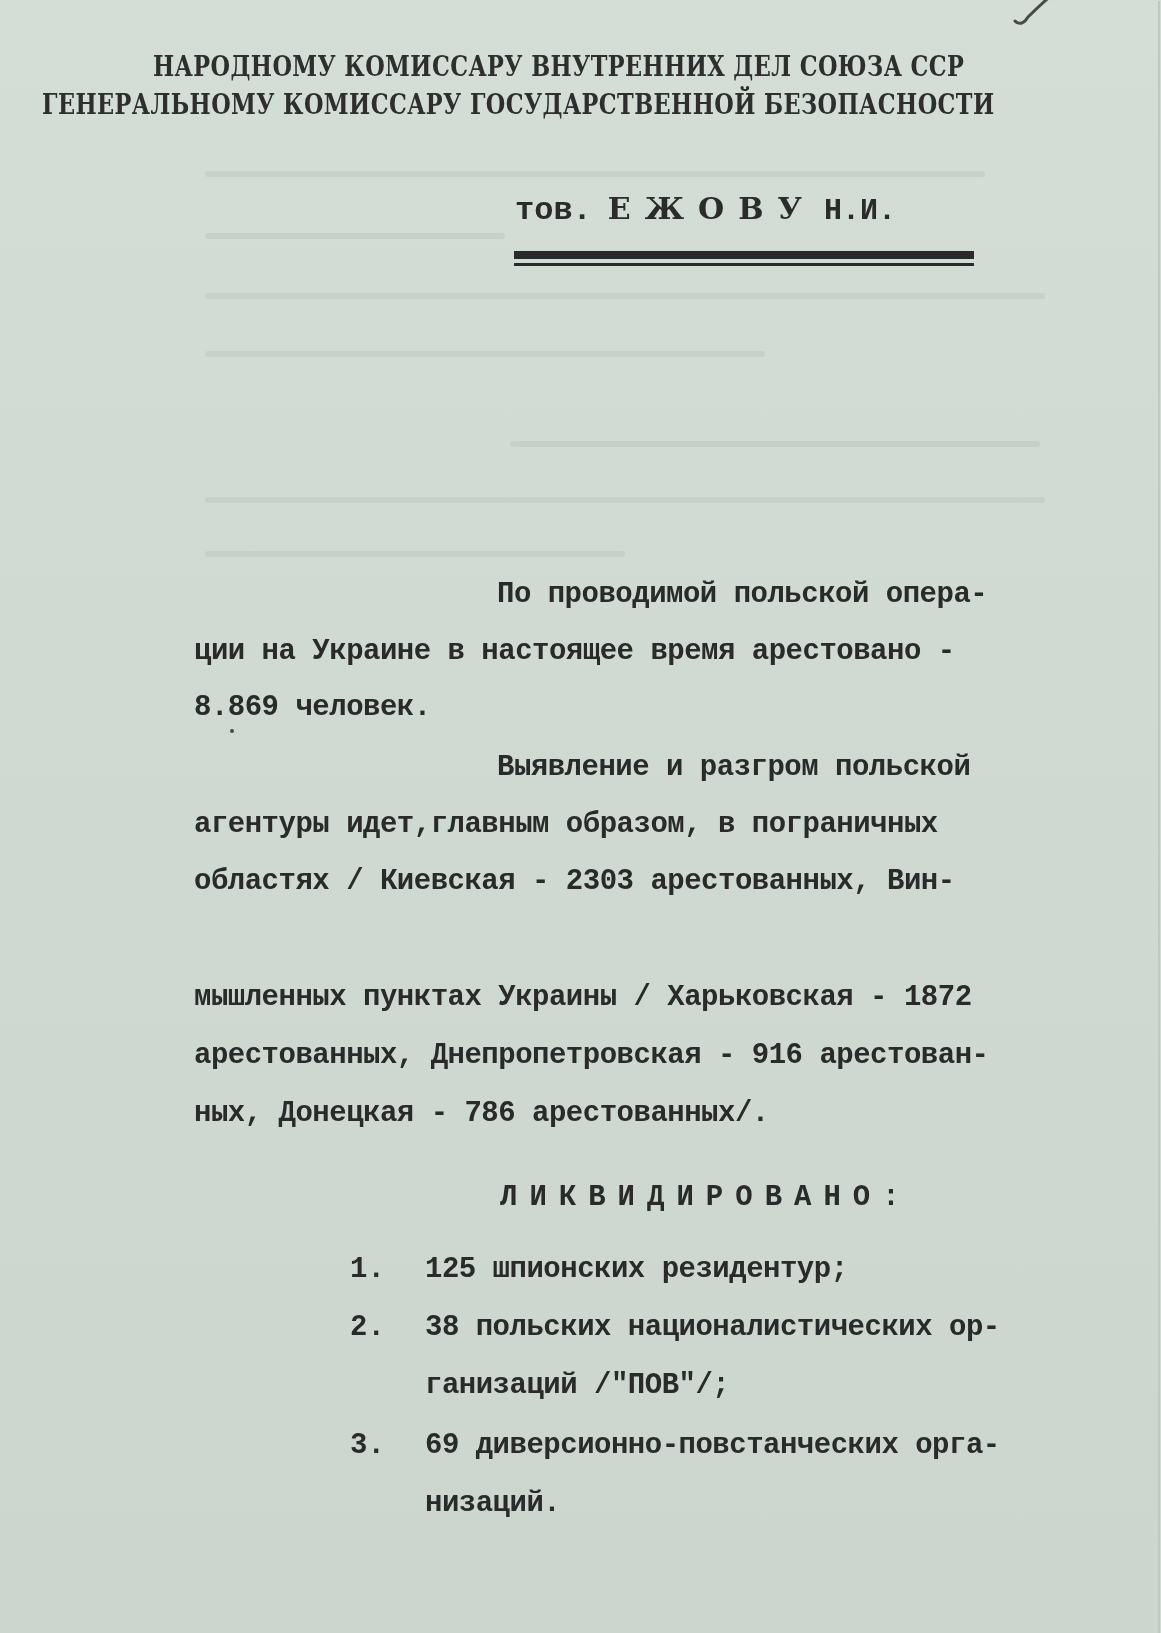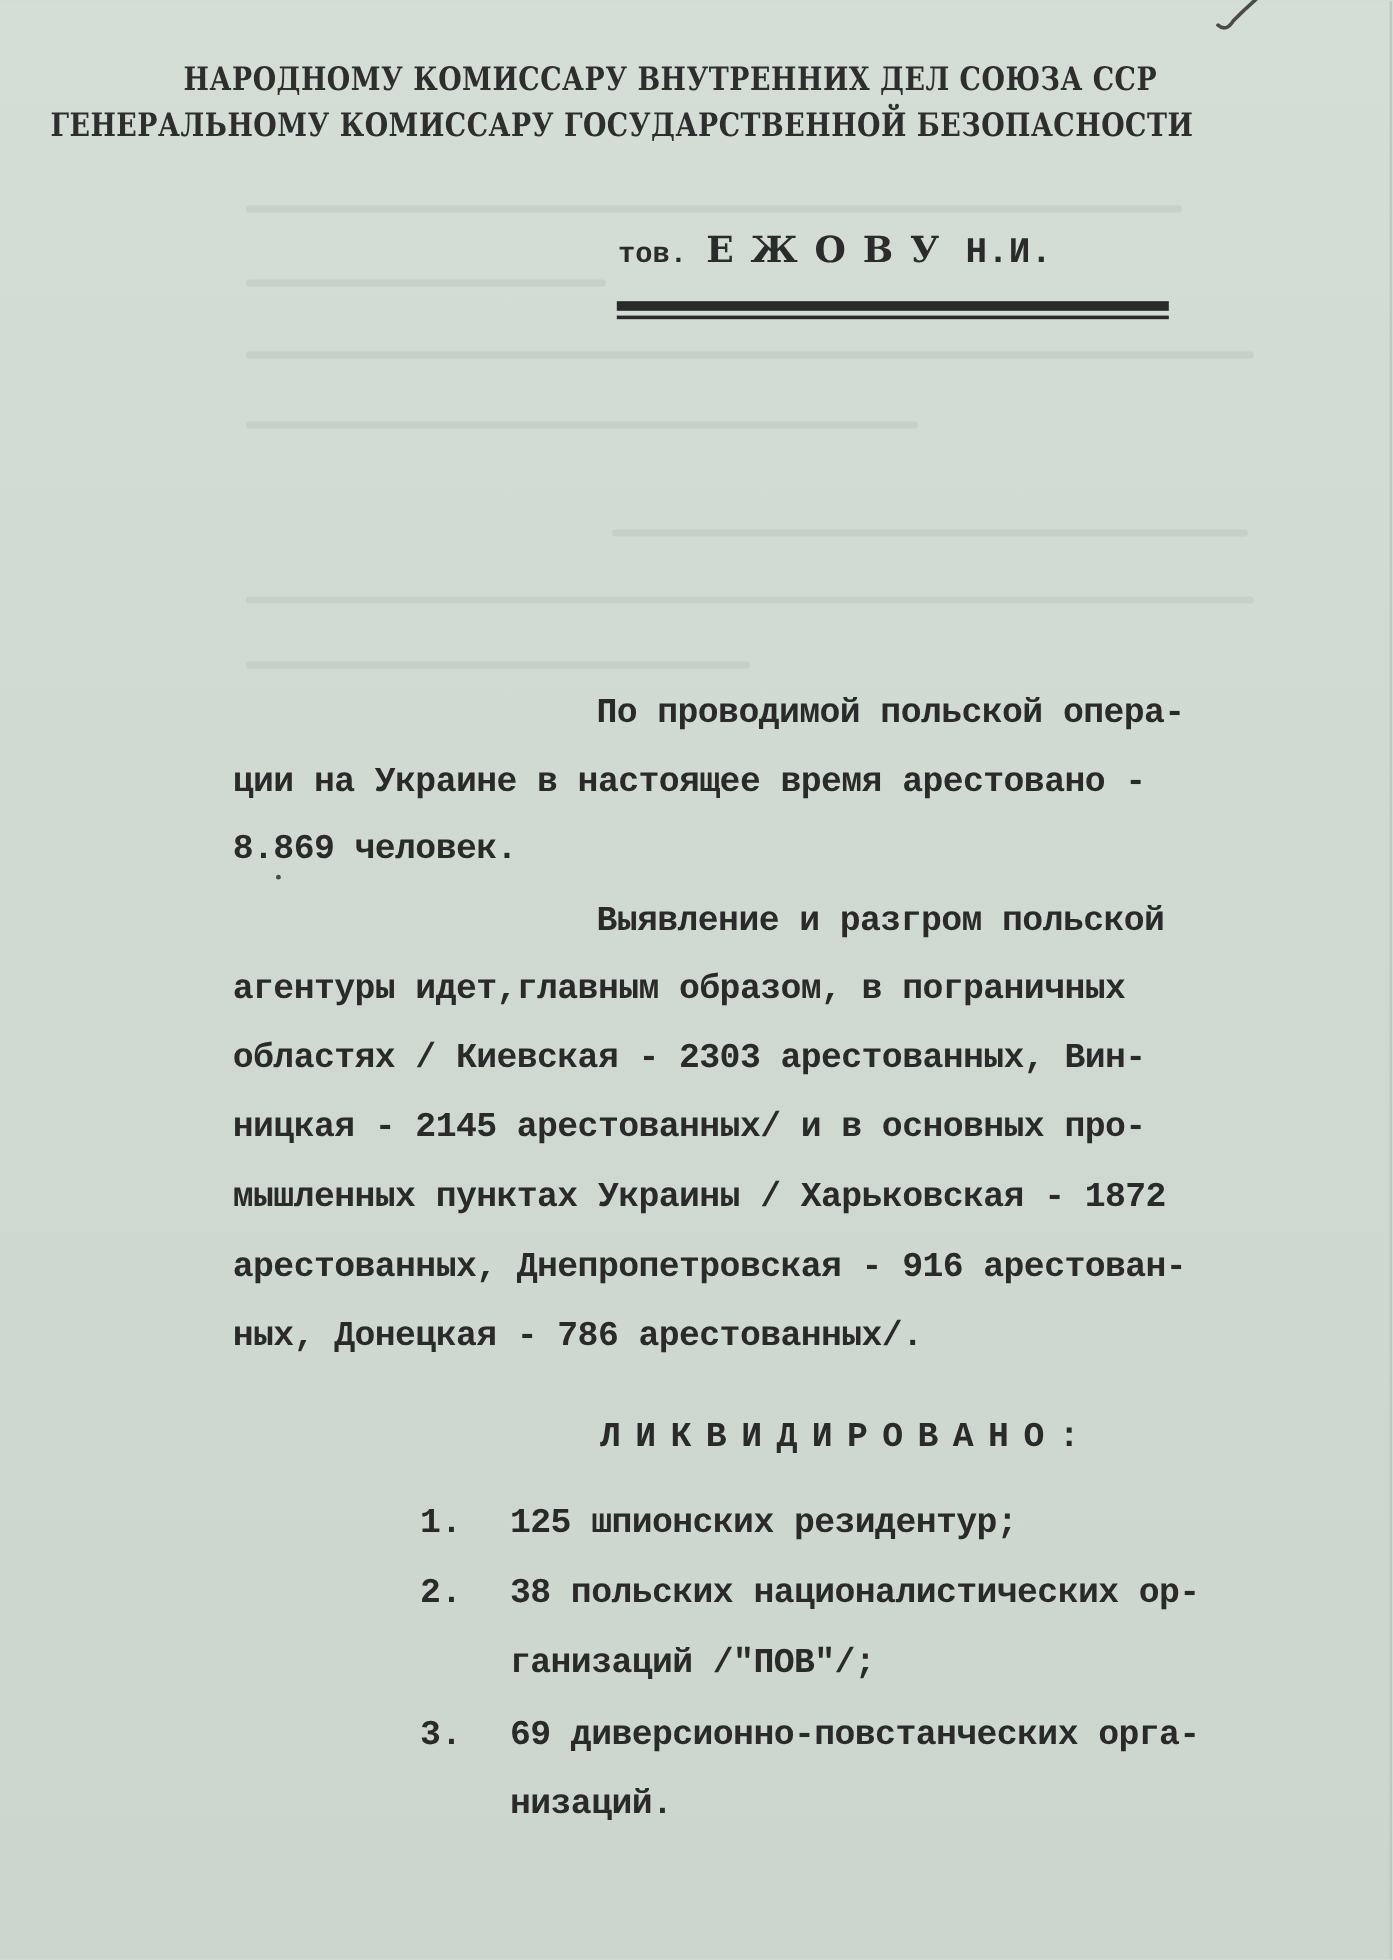--- a/index.html
+++ b/index.html
@@ -57,7 +57,7 @@
       white-space: nowrap;
       color: #2b2b2b;
     }
-    .addressee .prefix { font-size: 24px; }
+    .addressee .prefix { font-size: 32px; }
     .addressee .surname { letter-spacing: 14px; margin-left: 16px; font-family: "DejaVu Serif", serif; }
     .addressee .initials { margin-left: 8px; font-family: Liberation Mono, monospace; }
     .underline {

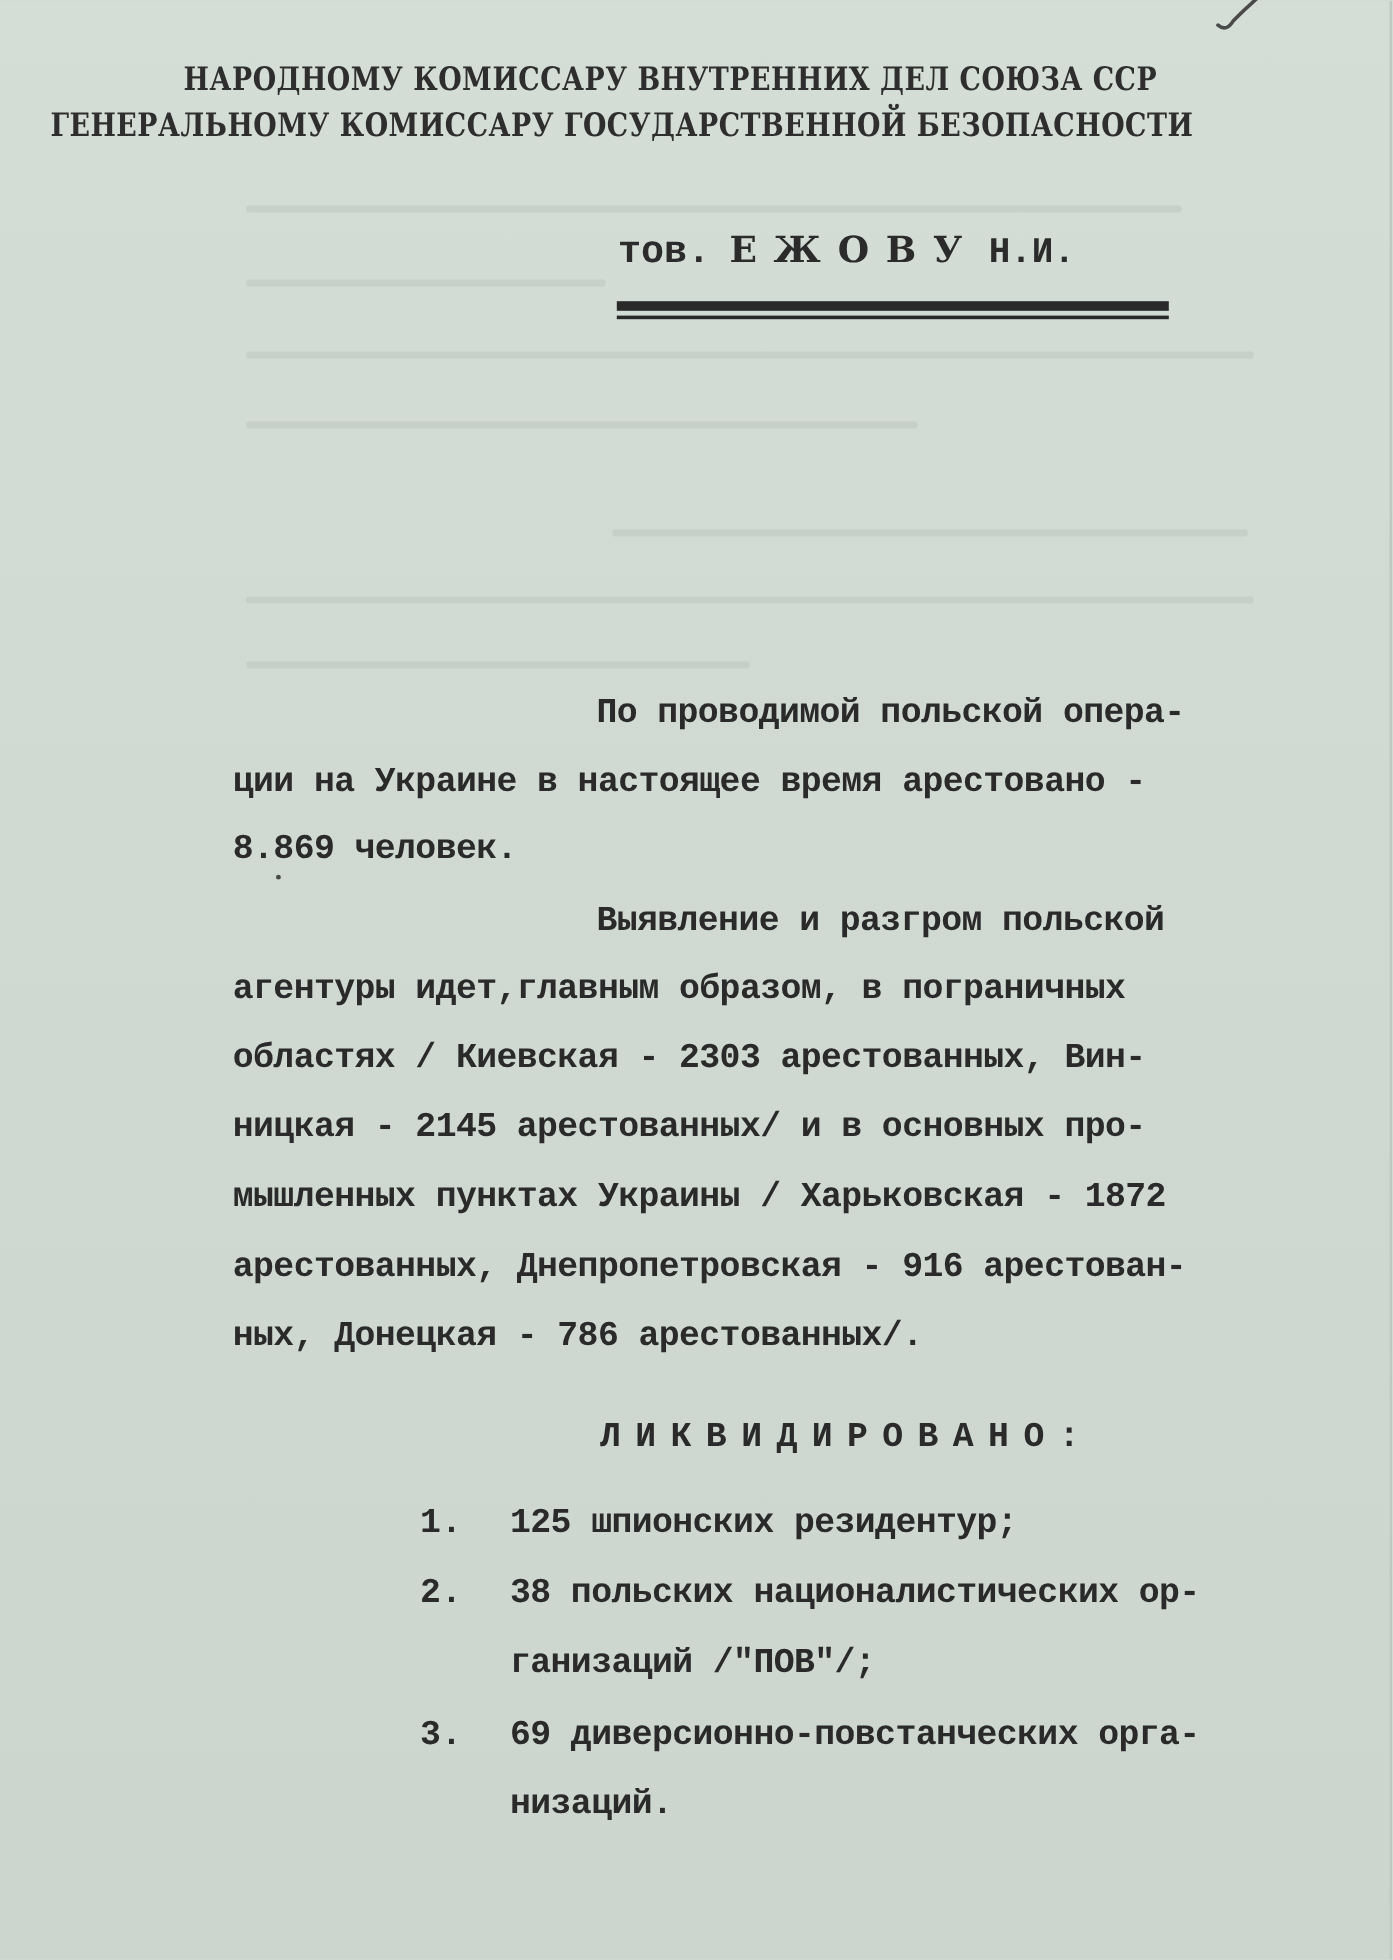--- a/index.html
+++ b/index.html
@@ -140,7 +140,6 @@
   <div class="text-line" style="left:497px;top:750px;">Выявление и разгром польской</div>
   <div class="text-line" style="left:194px;top:807px;">агентуры идет,главным образом, в пограничных</div>
   <div class="text-line" style="left:194px;top:864px;">областях / Киевская - 2303 арестованных, Вин-</div>
-  <div class="text-line" style="left:194px;top:922px;">ницкая - 2145 арестованных/ и в основных про-</div>
   <div class="text-line" style="left:194px;top:980px;">мышленных пунктах Украины / Харьковская - 1872</div>
   <div class="text-line" style="left:194px;top:1038px;">арестованных, Днепропетровская - 916 арестован-</div>
   <div class="text-line" style="left:194px;top:1096px;">ных, Донецкая - 786 арестованных/.</div>

